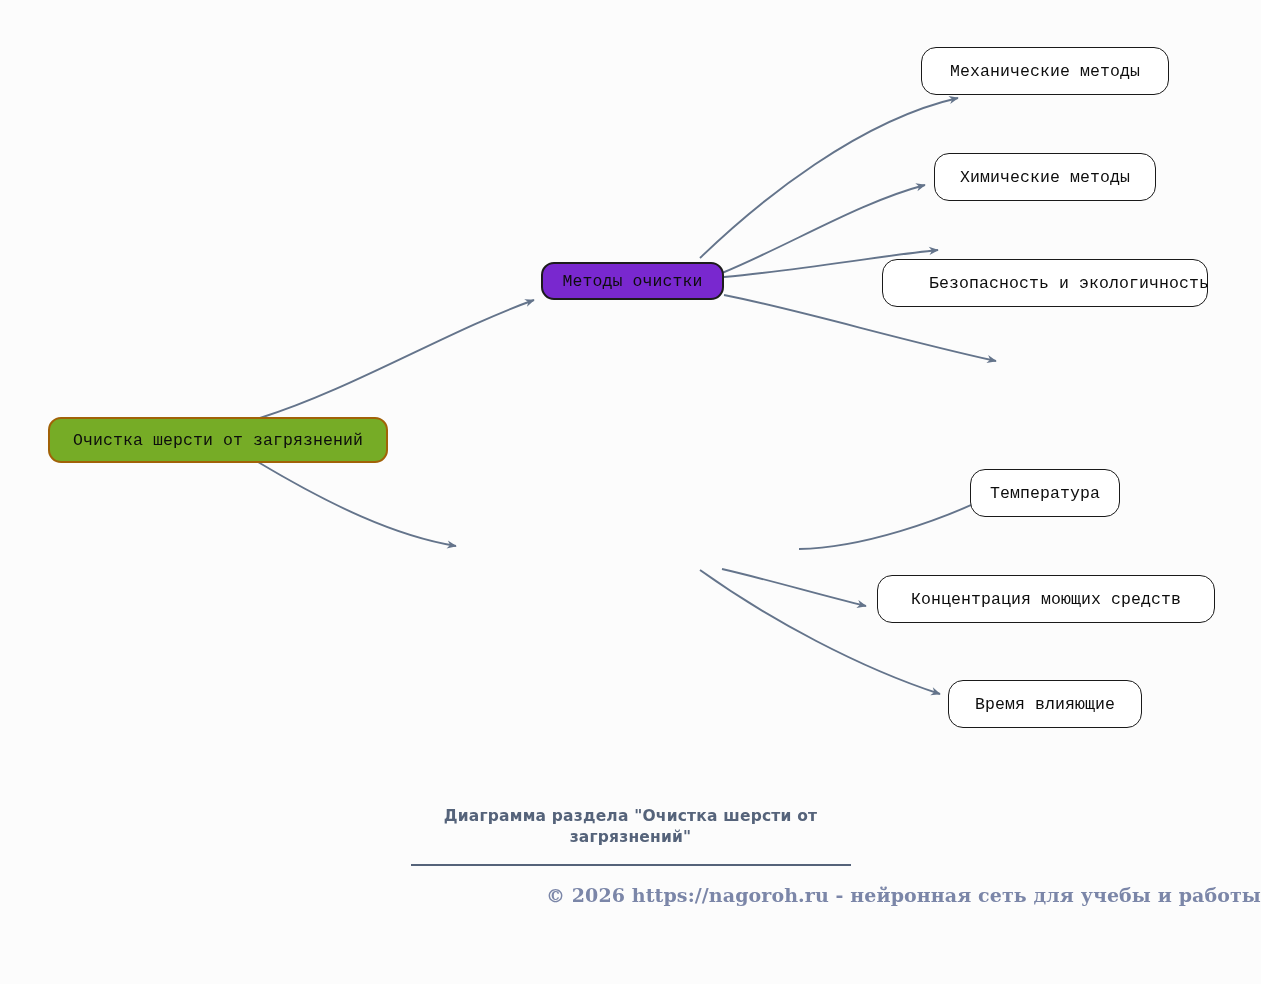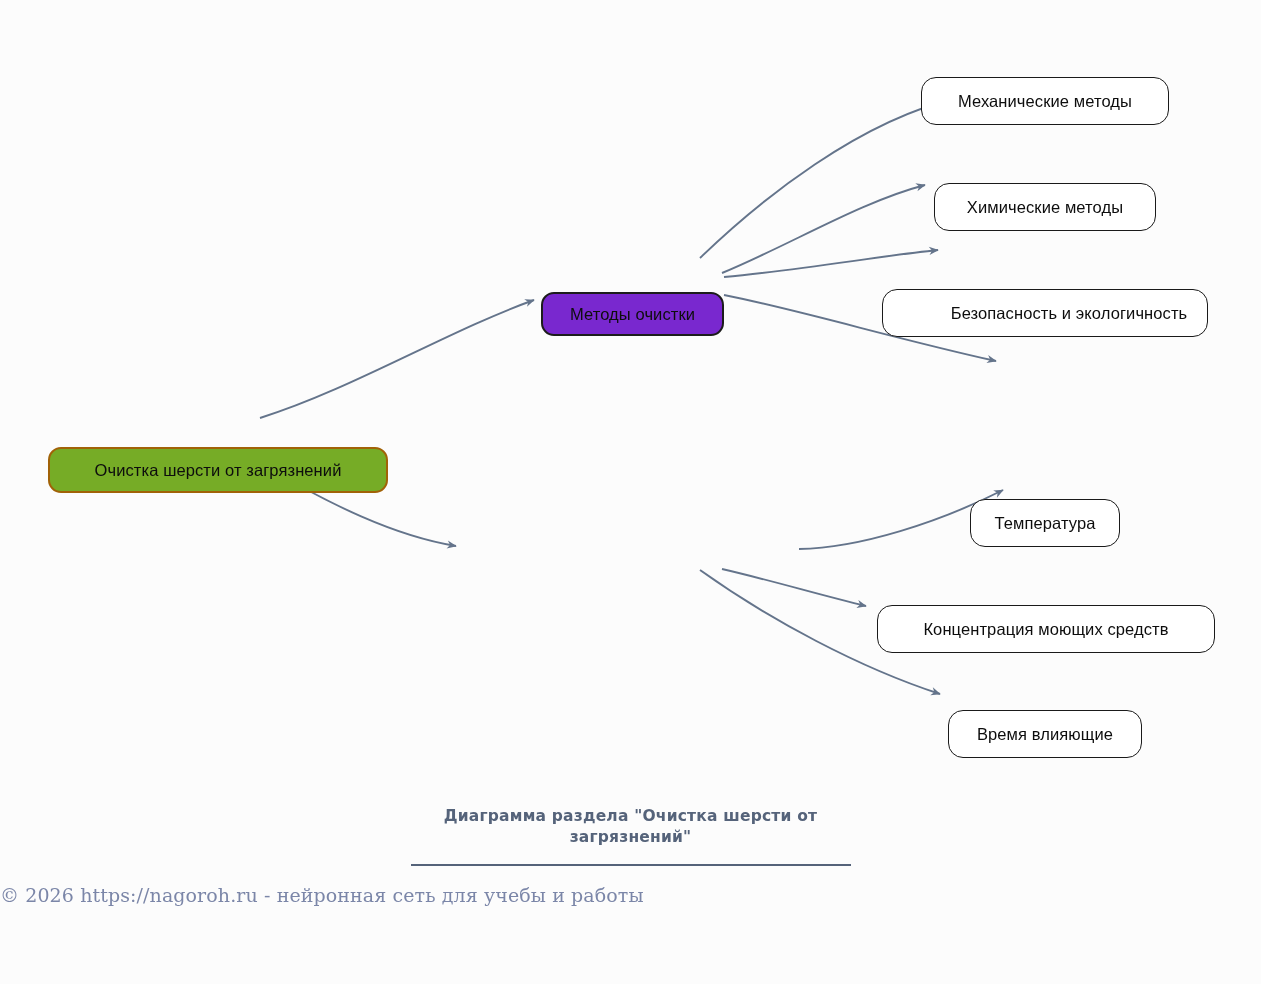--- a/index.html
+++ b/index.html
@@ -39,11 +39,10 @@
     text-align: center;
     white-space: nowrap;
     border-radius: 14px;
-    font-family: Liberation Sans, sans-serif;
+    font-family: Liberation Mono, monospace;
     font-size: 17px;
     color: #0d0d0d;
     letter-spacing: 0.1px;
-    margin-top: 30px;
   }
   .node-root {
     background: #76ac26;

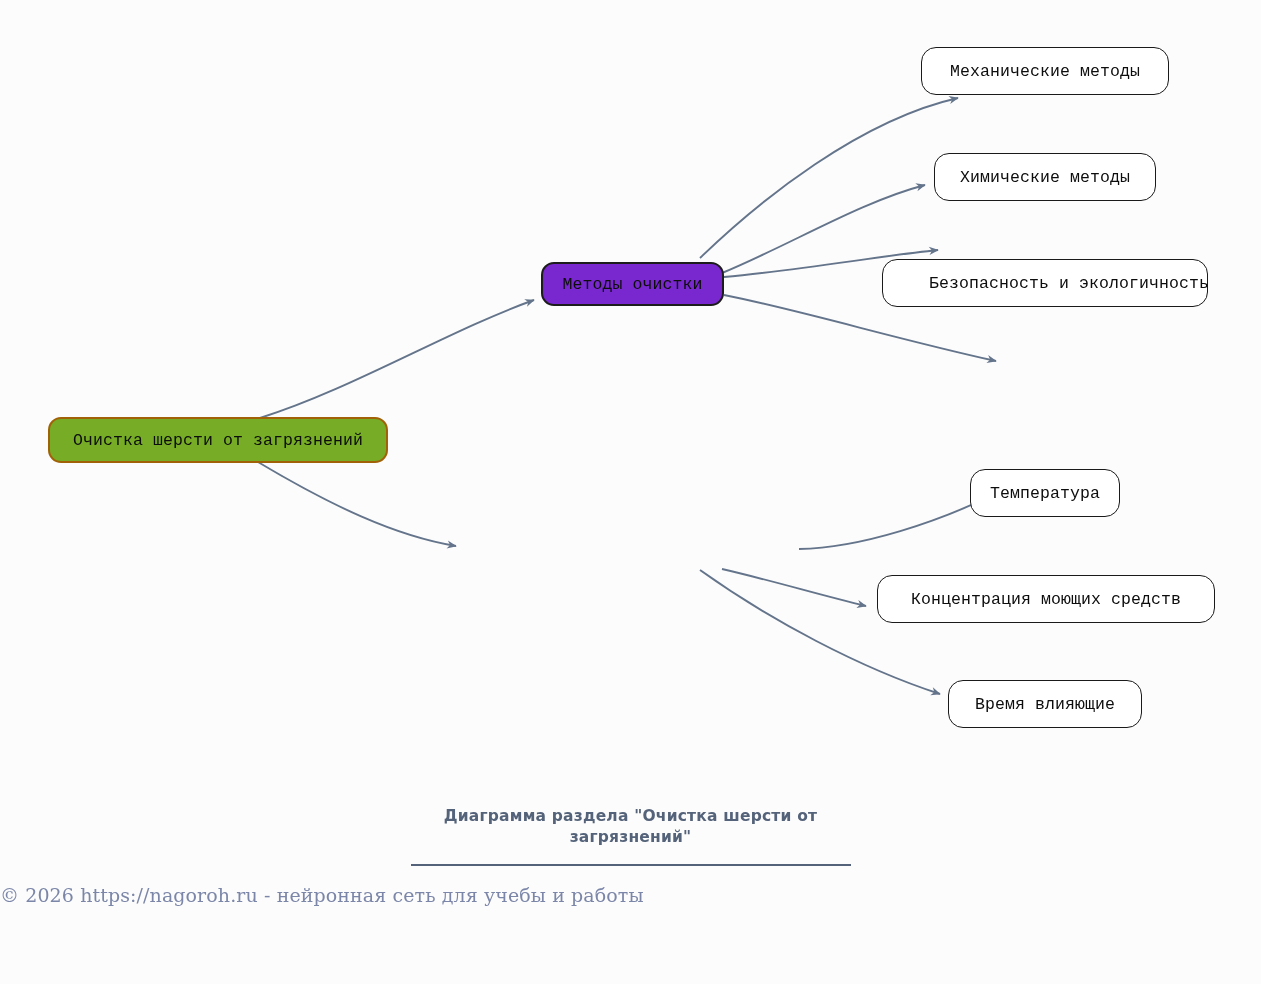--- a/index.html
+++ b/index.html
@@ -125,7 +125,7 @@
     <span>Очистка шерсти от загрязнений</span>
   </div>
 
-  <div class="node node-branch" style="left:541px; top:262px; width:183px; height:44px;">
+  <div class="node node-branch" style="left:541px; top:262px; width:183px; height:38px;">
     <span>Методы очистки</span>
   </div>
 

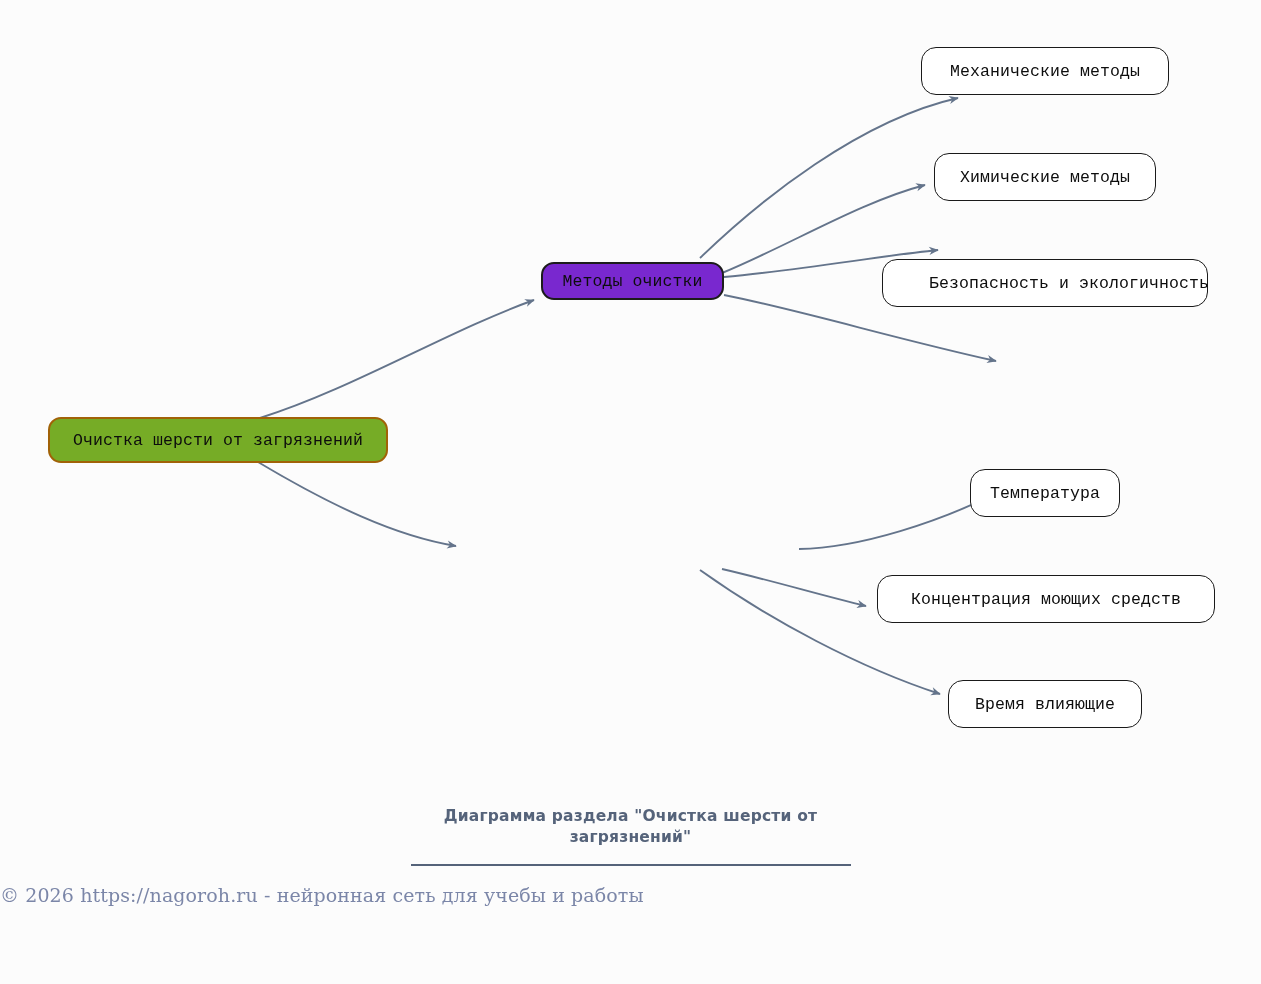--- a/index.html
+++ b/index.html
@@ -90,11 +90,12 @@
     left: 0;
     top: 884px;
     width: 1261px;
-    text-align: left;
+    text-align: right;
     font-family: "DejaVu Serif", serif;
     font-size: 19px;
     color: #7b86a8;
     letter-spacing: 0.1px;
+    font-weight: bold;
   }
 </style>
 </head>

